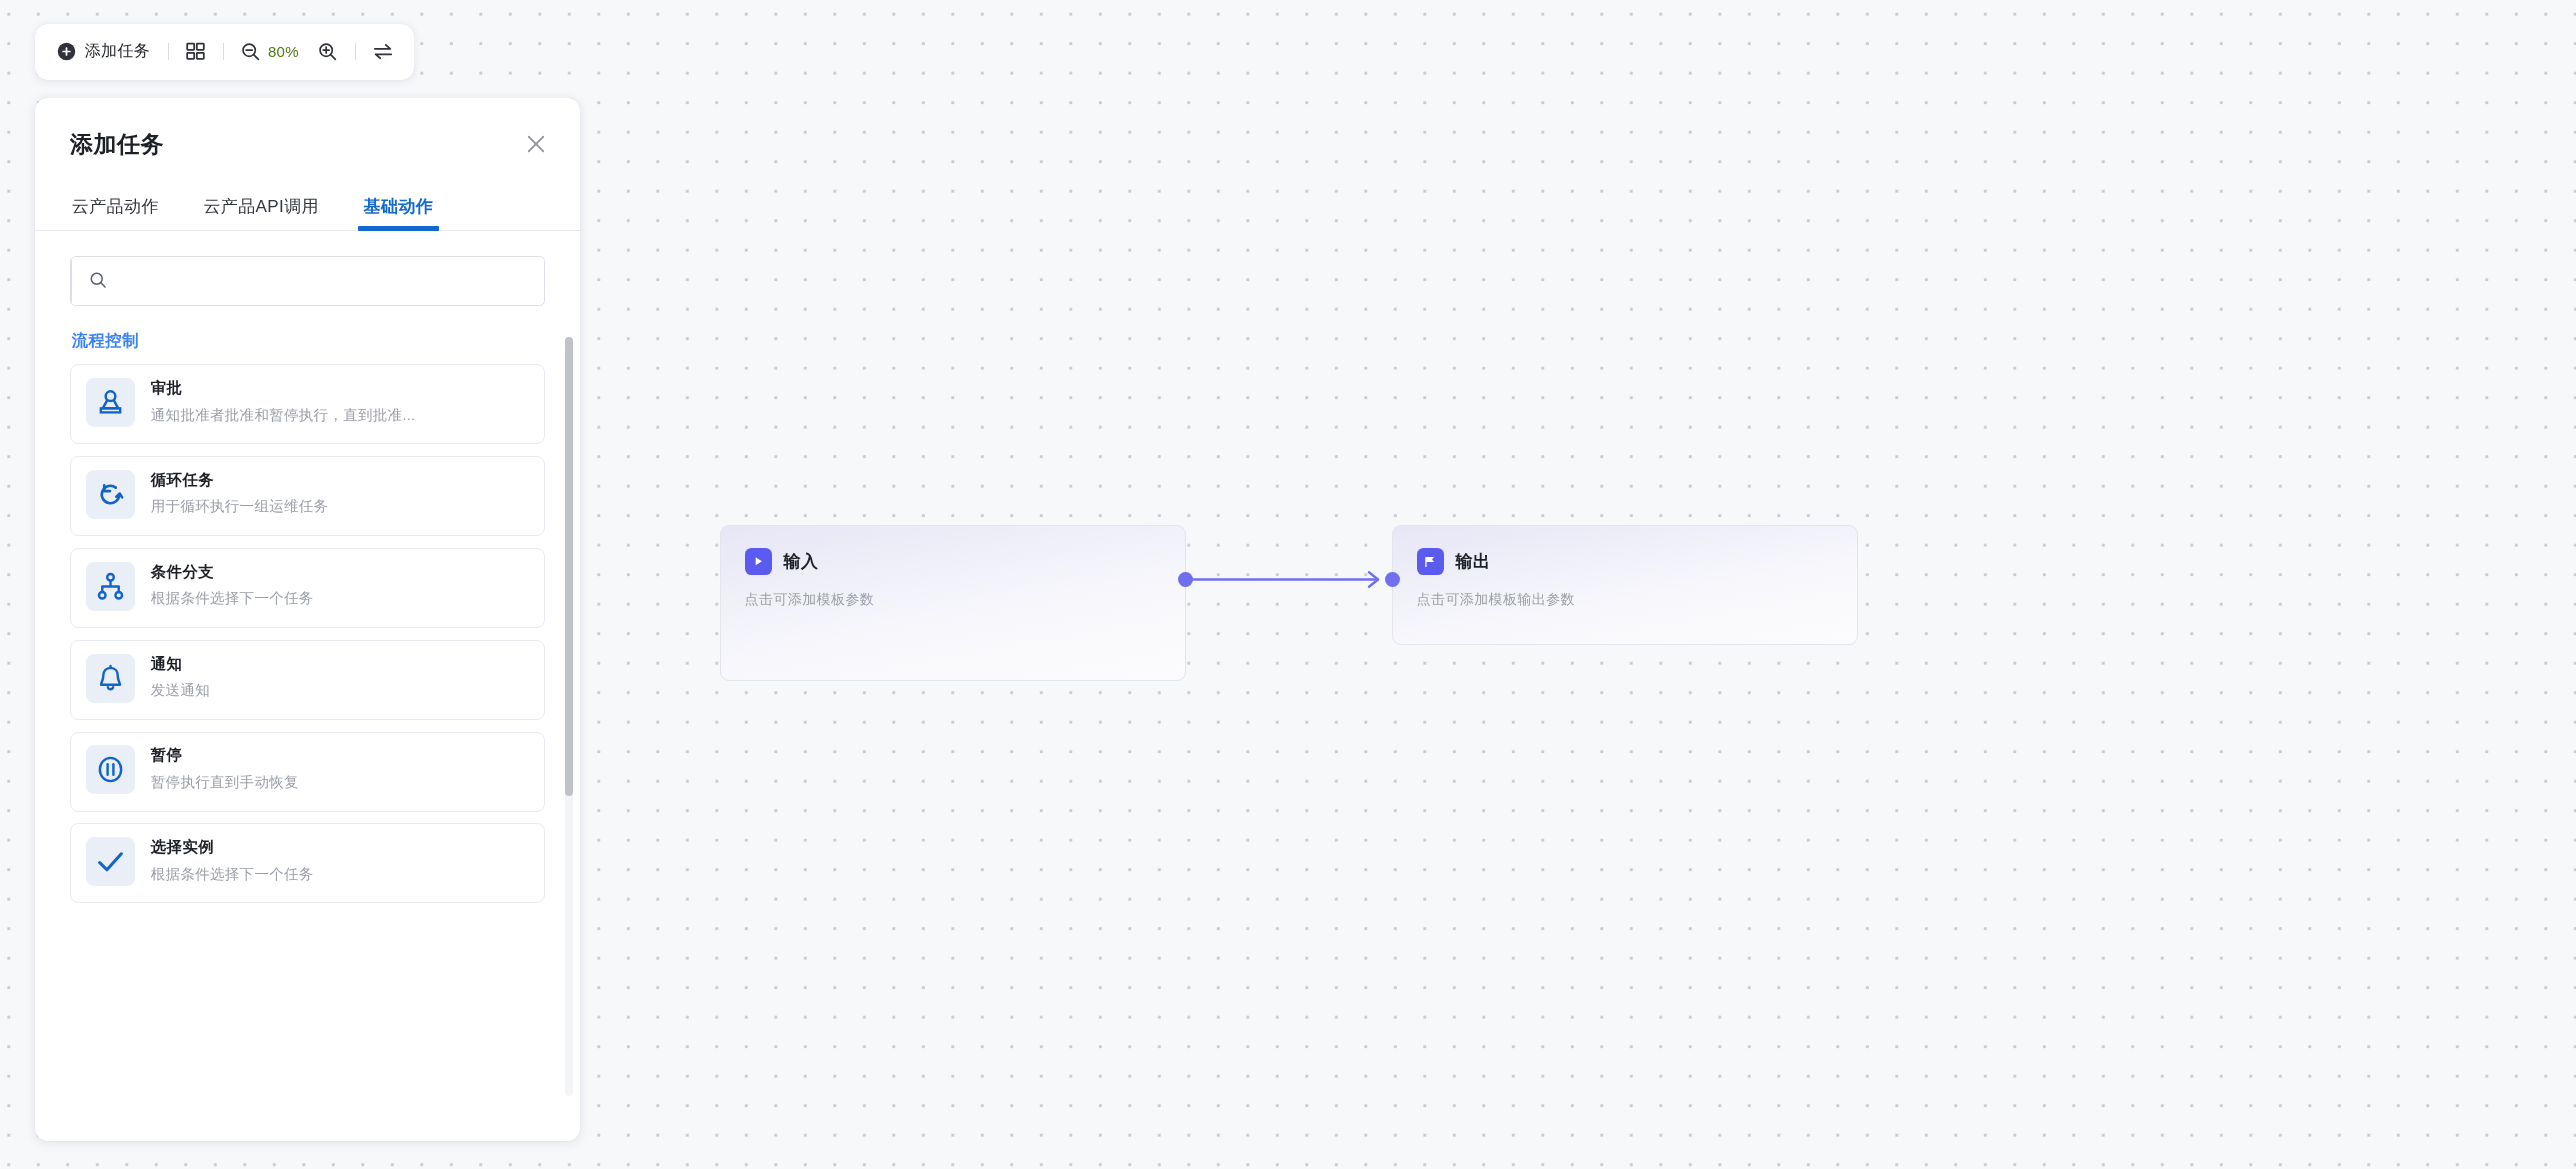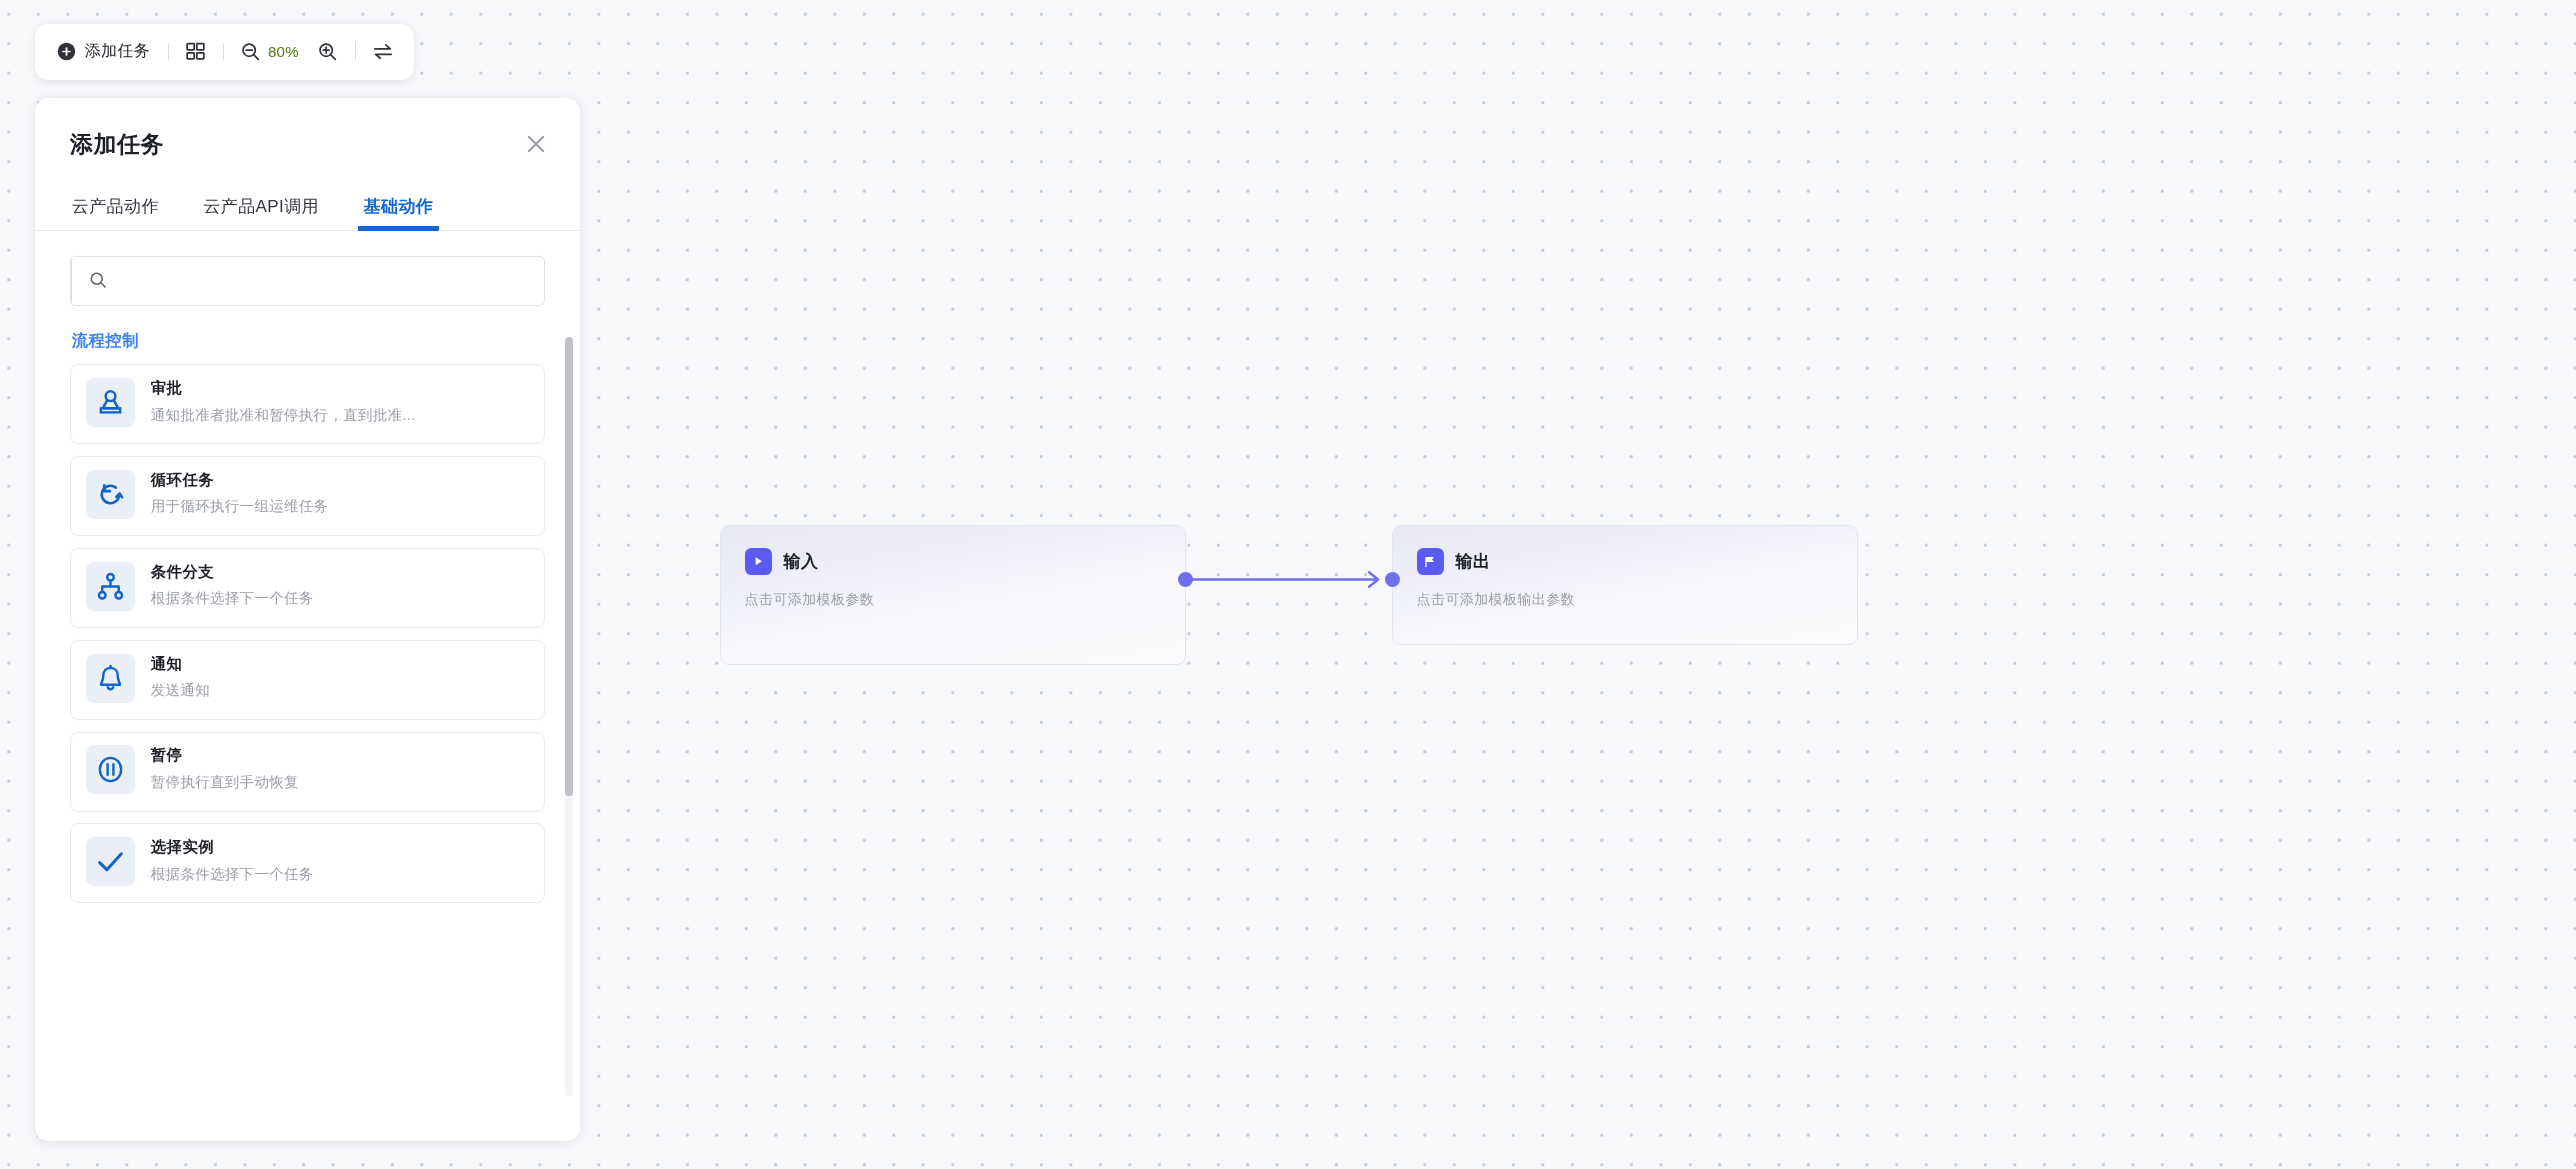--- a/index.html
+++ b/index.html
@@ -486,7 +486,7 @@
   </div>
 </div>
 
-<div class="flow-node" id="node-input" style="left:720px; top:525px; width:466px; height:140px;">
+<div class="flow-node" id="node-input" style="left:720px; top:525px; width:466px; height:156px;">
   <div class="node-head">
     <div class="node-badge">
       <svg width="14.5" height="14.5" viewBox="0 0 16 16">

